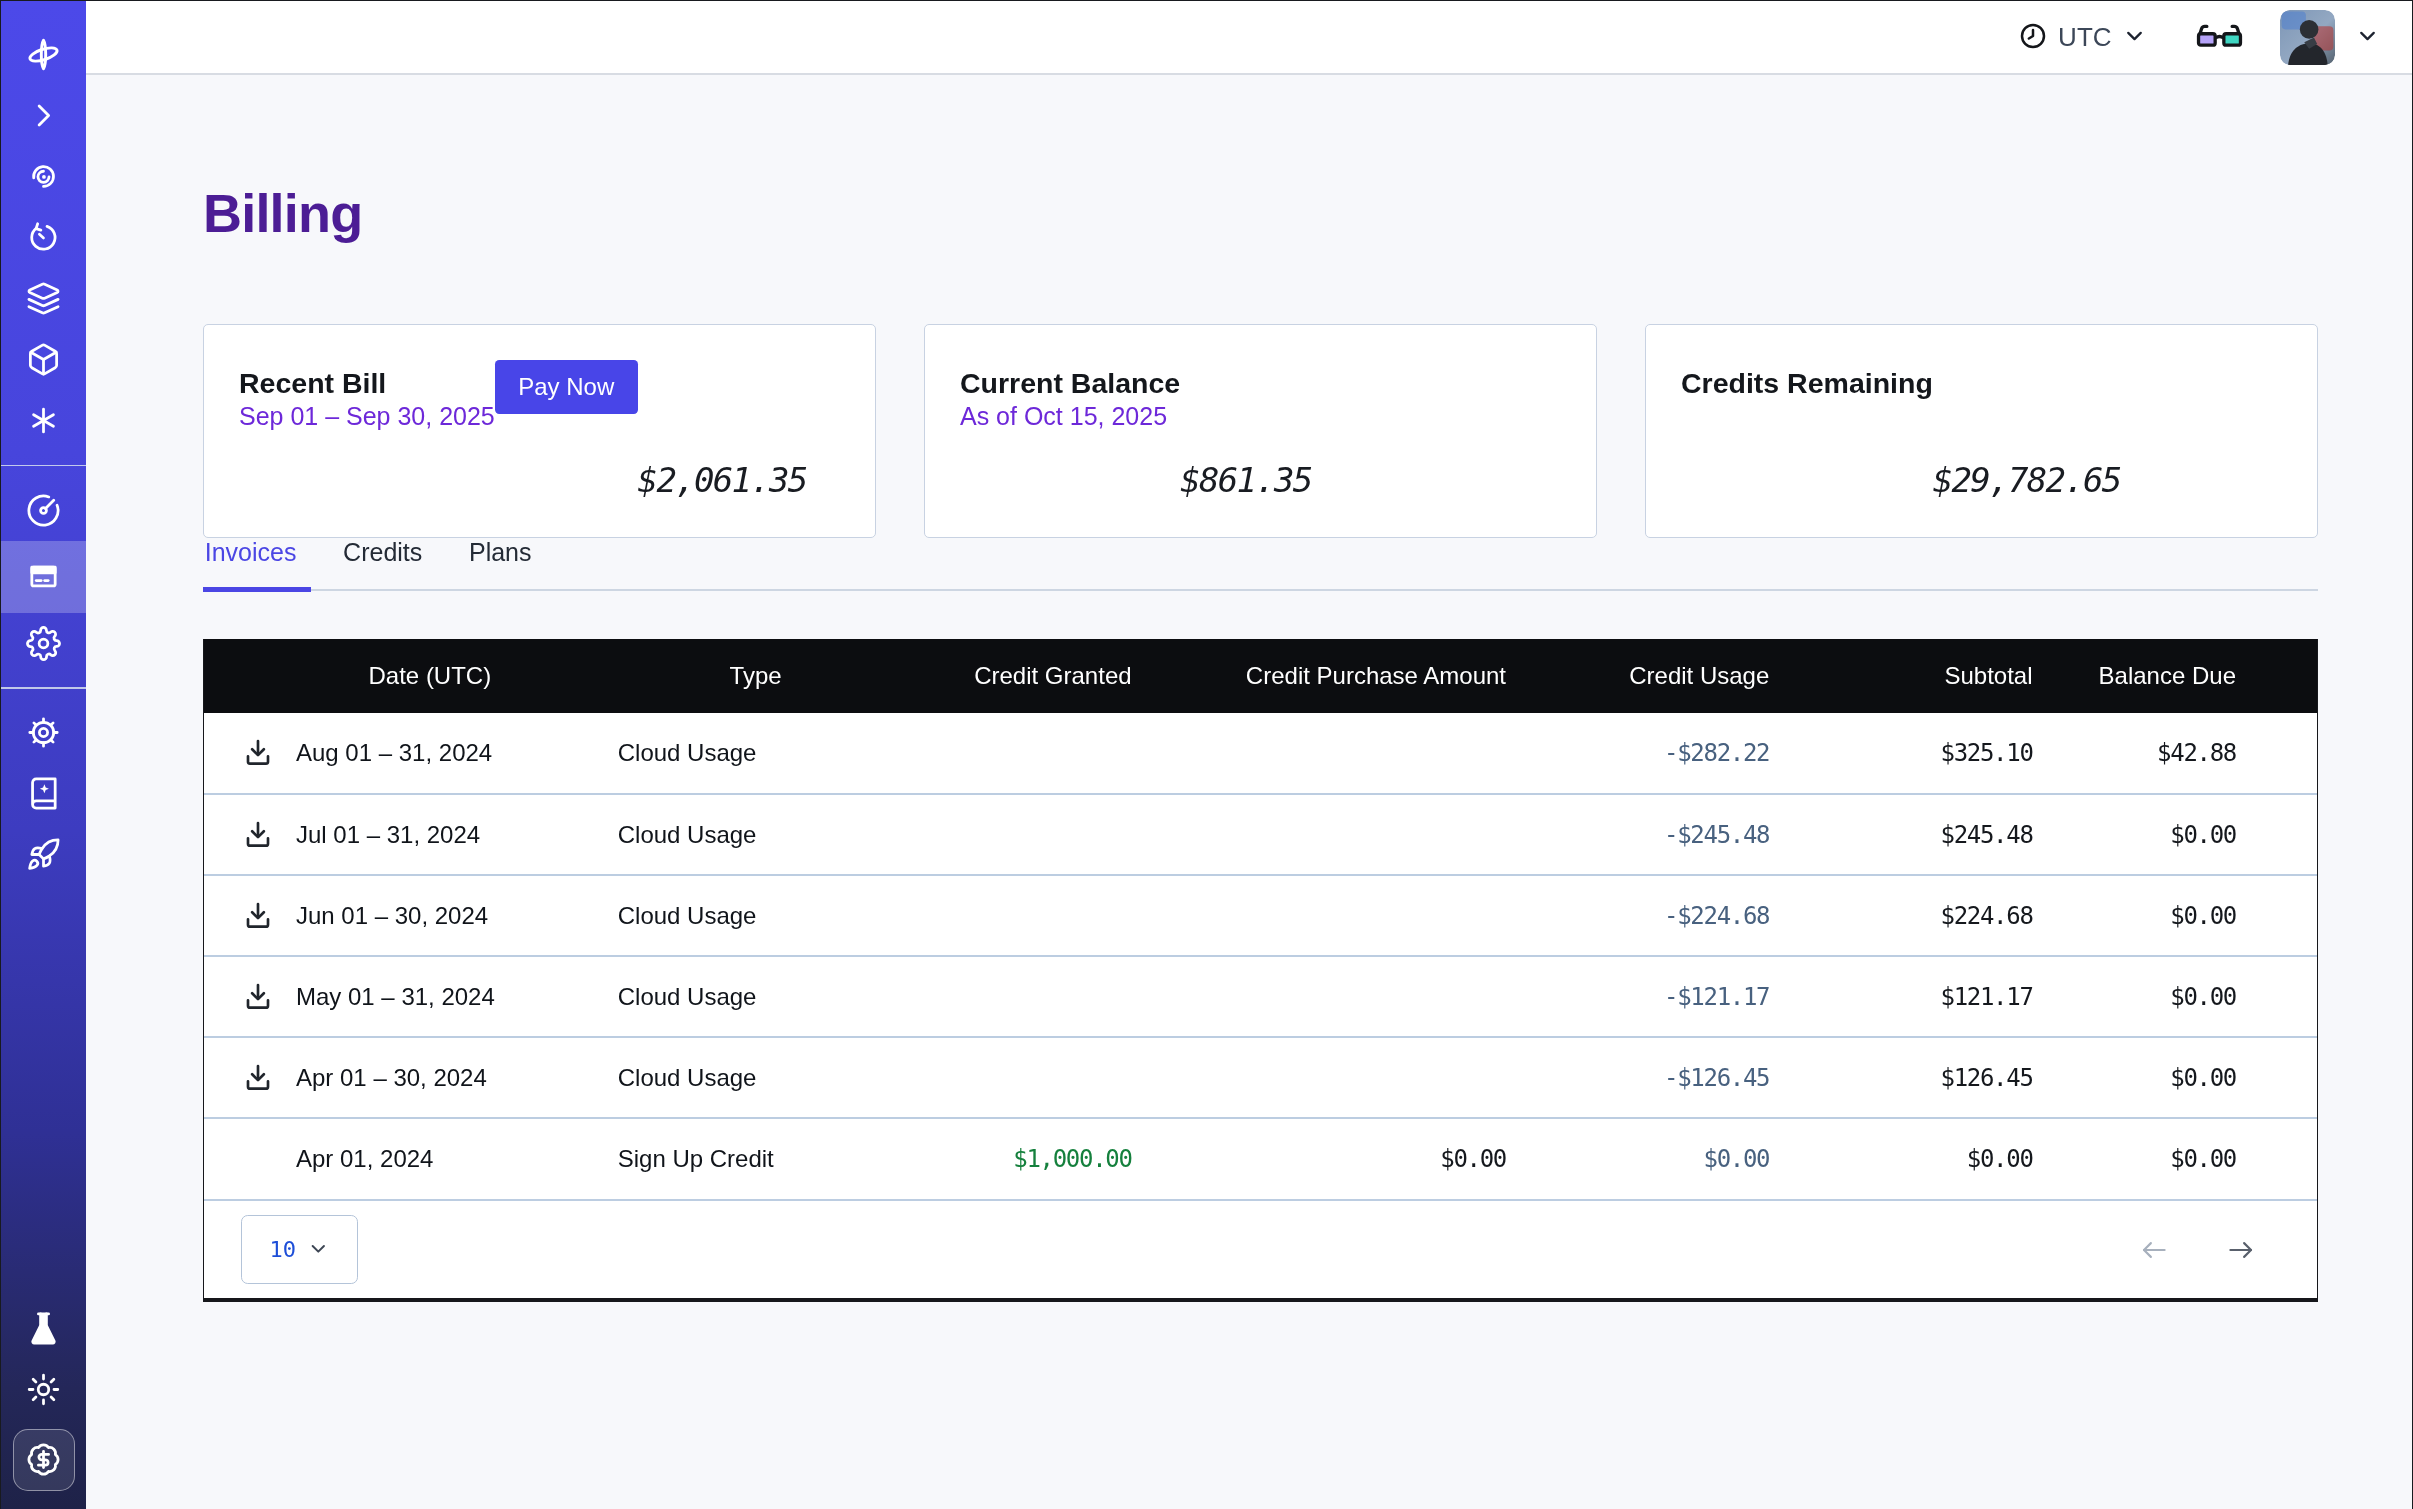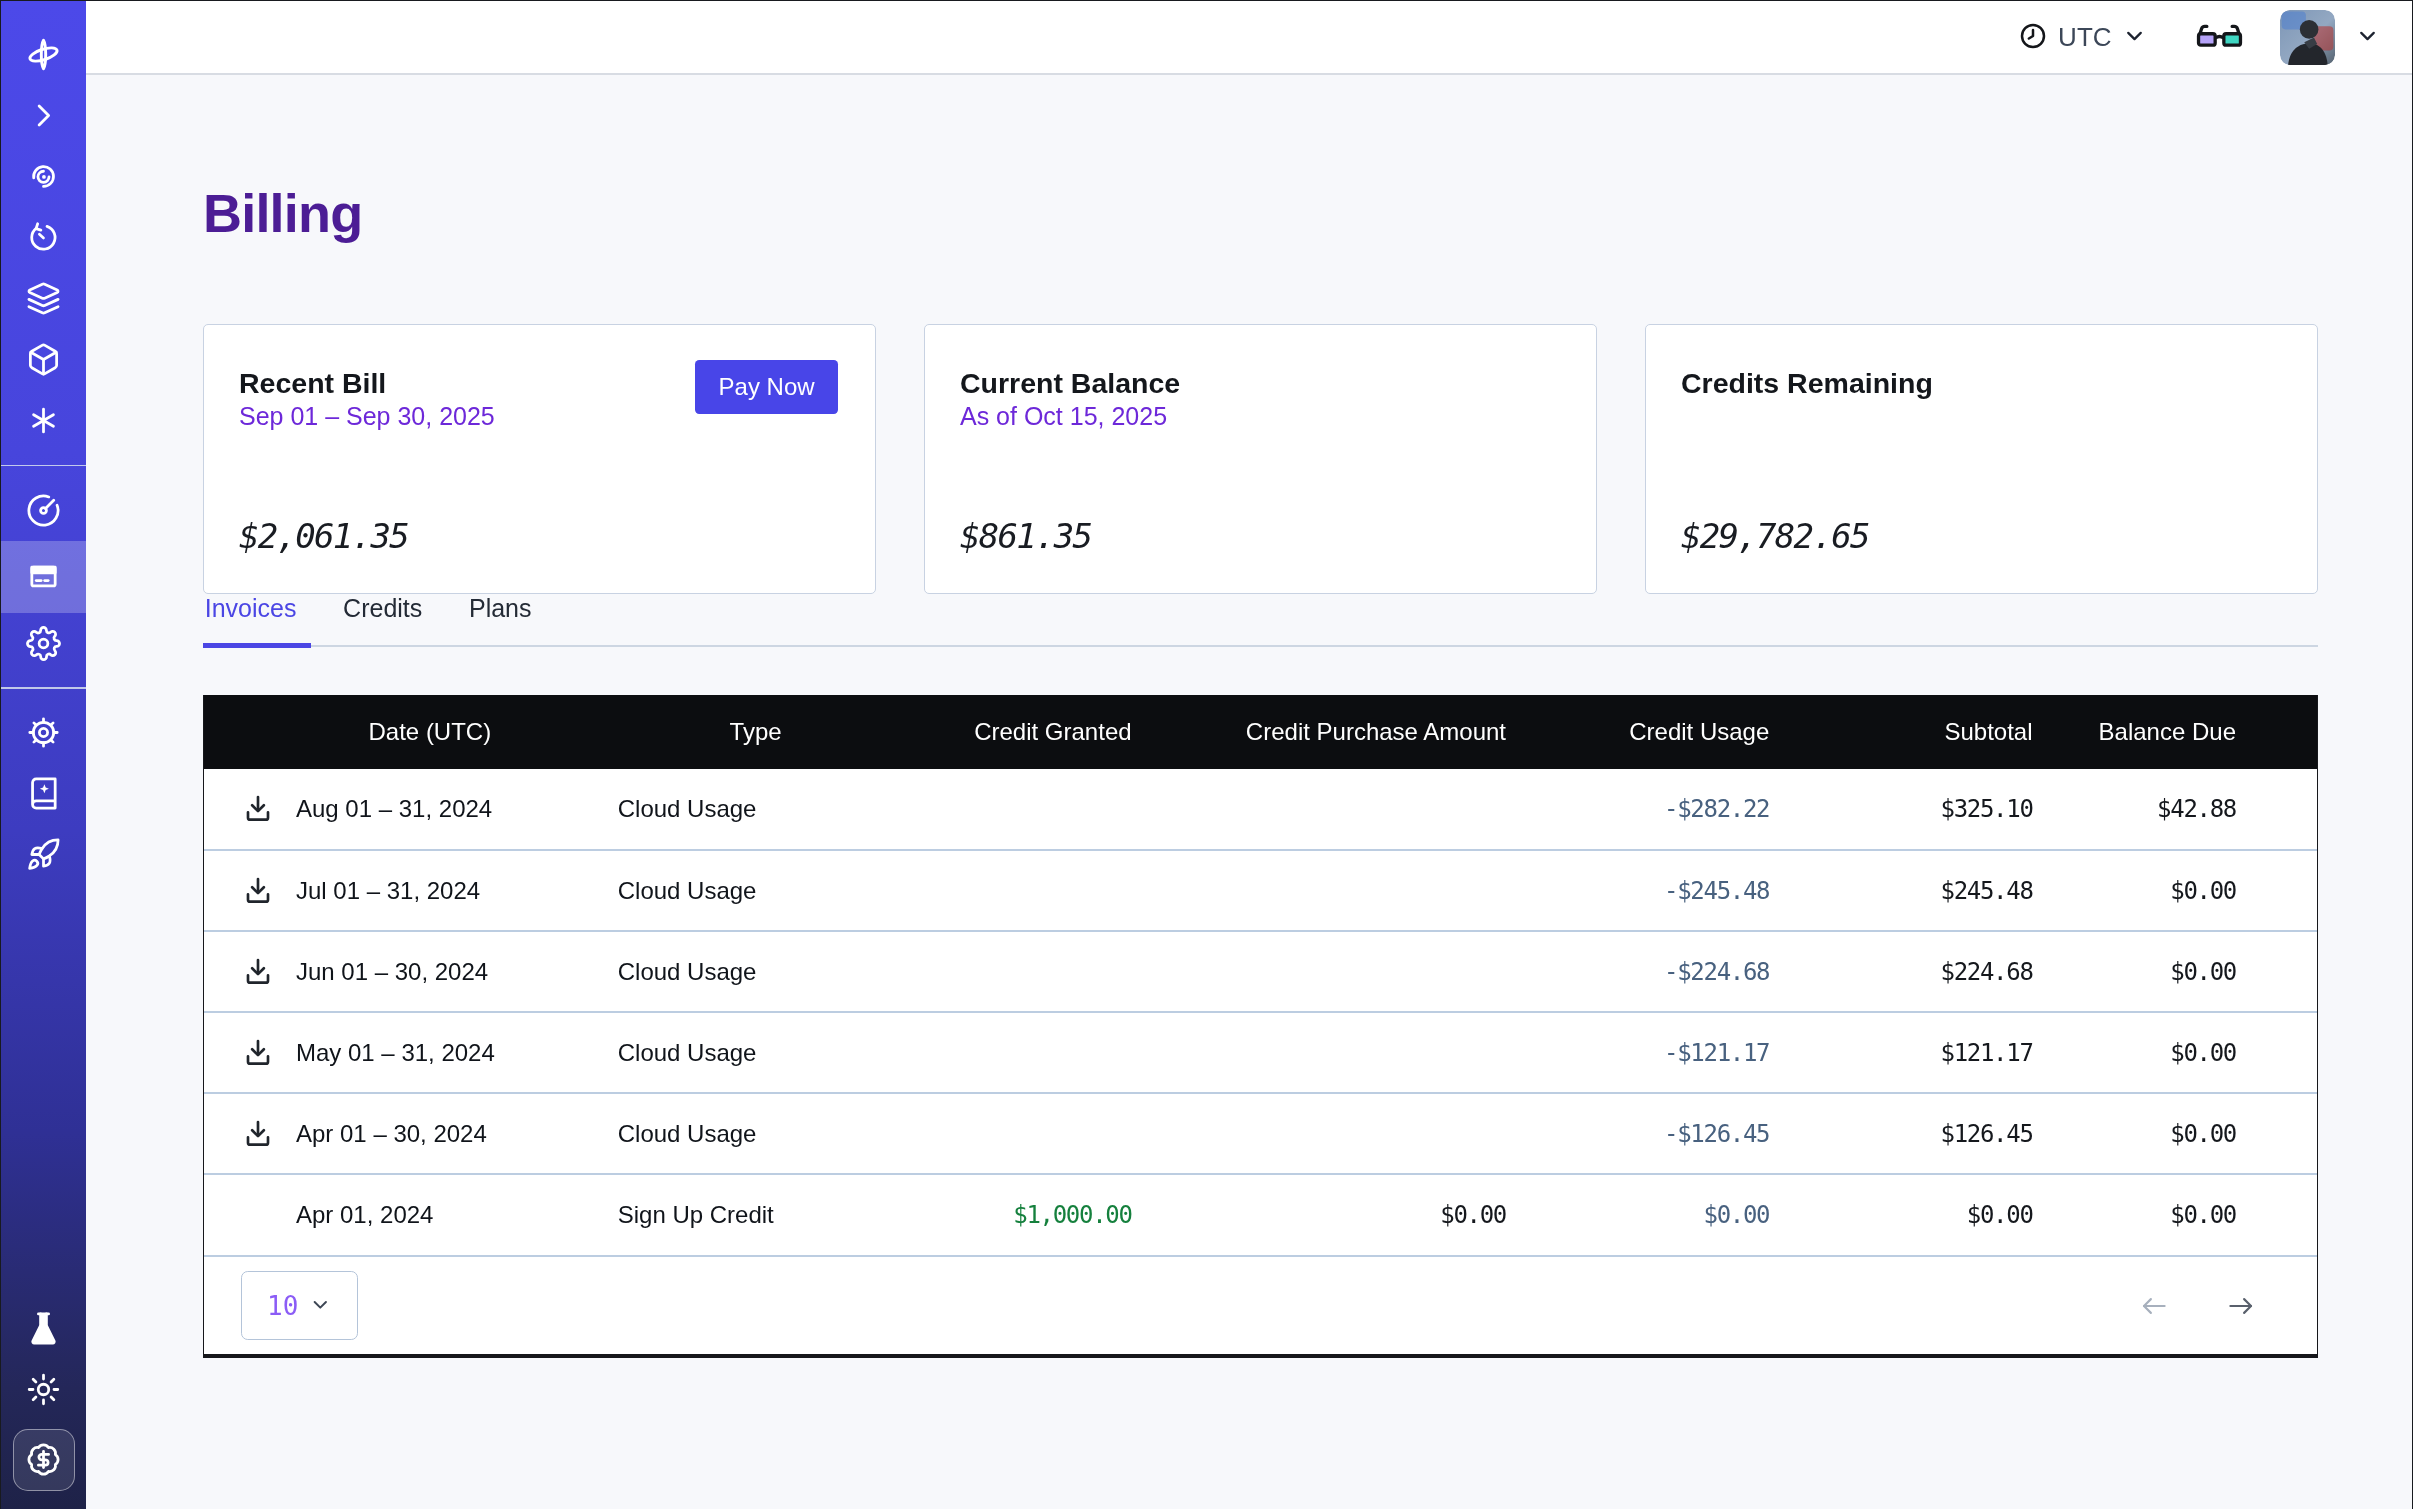--- a/index.html
+++ b/index.html
@@ -52,8 +52,8 @@
   
   .cards{ display:flex; gap:48px; margin-top:80px; }
   .card{
-    flex:1; height:270px; background:#fff; border:1.7px solid #c8d2e2; border-radius:5px;
-    padding:42px 37px 37px 35px; display:flex; flex-direction:column;
+    flex:1; height:214px; background:#fff; border:1.7px solid #c8d2e2; border-radius:5px;
+    padding:42px 37px 37px 35px; display:flex; 
   }
   .card-head{ display:flex; align-items:flex-start; justify-content:space-between; }
   .card-title{ font-size:28.5px; font-weight:600; color:#14171c; }

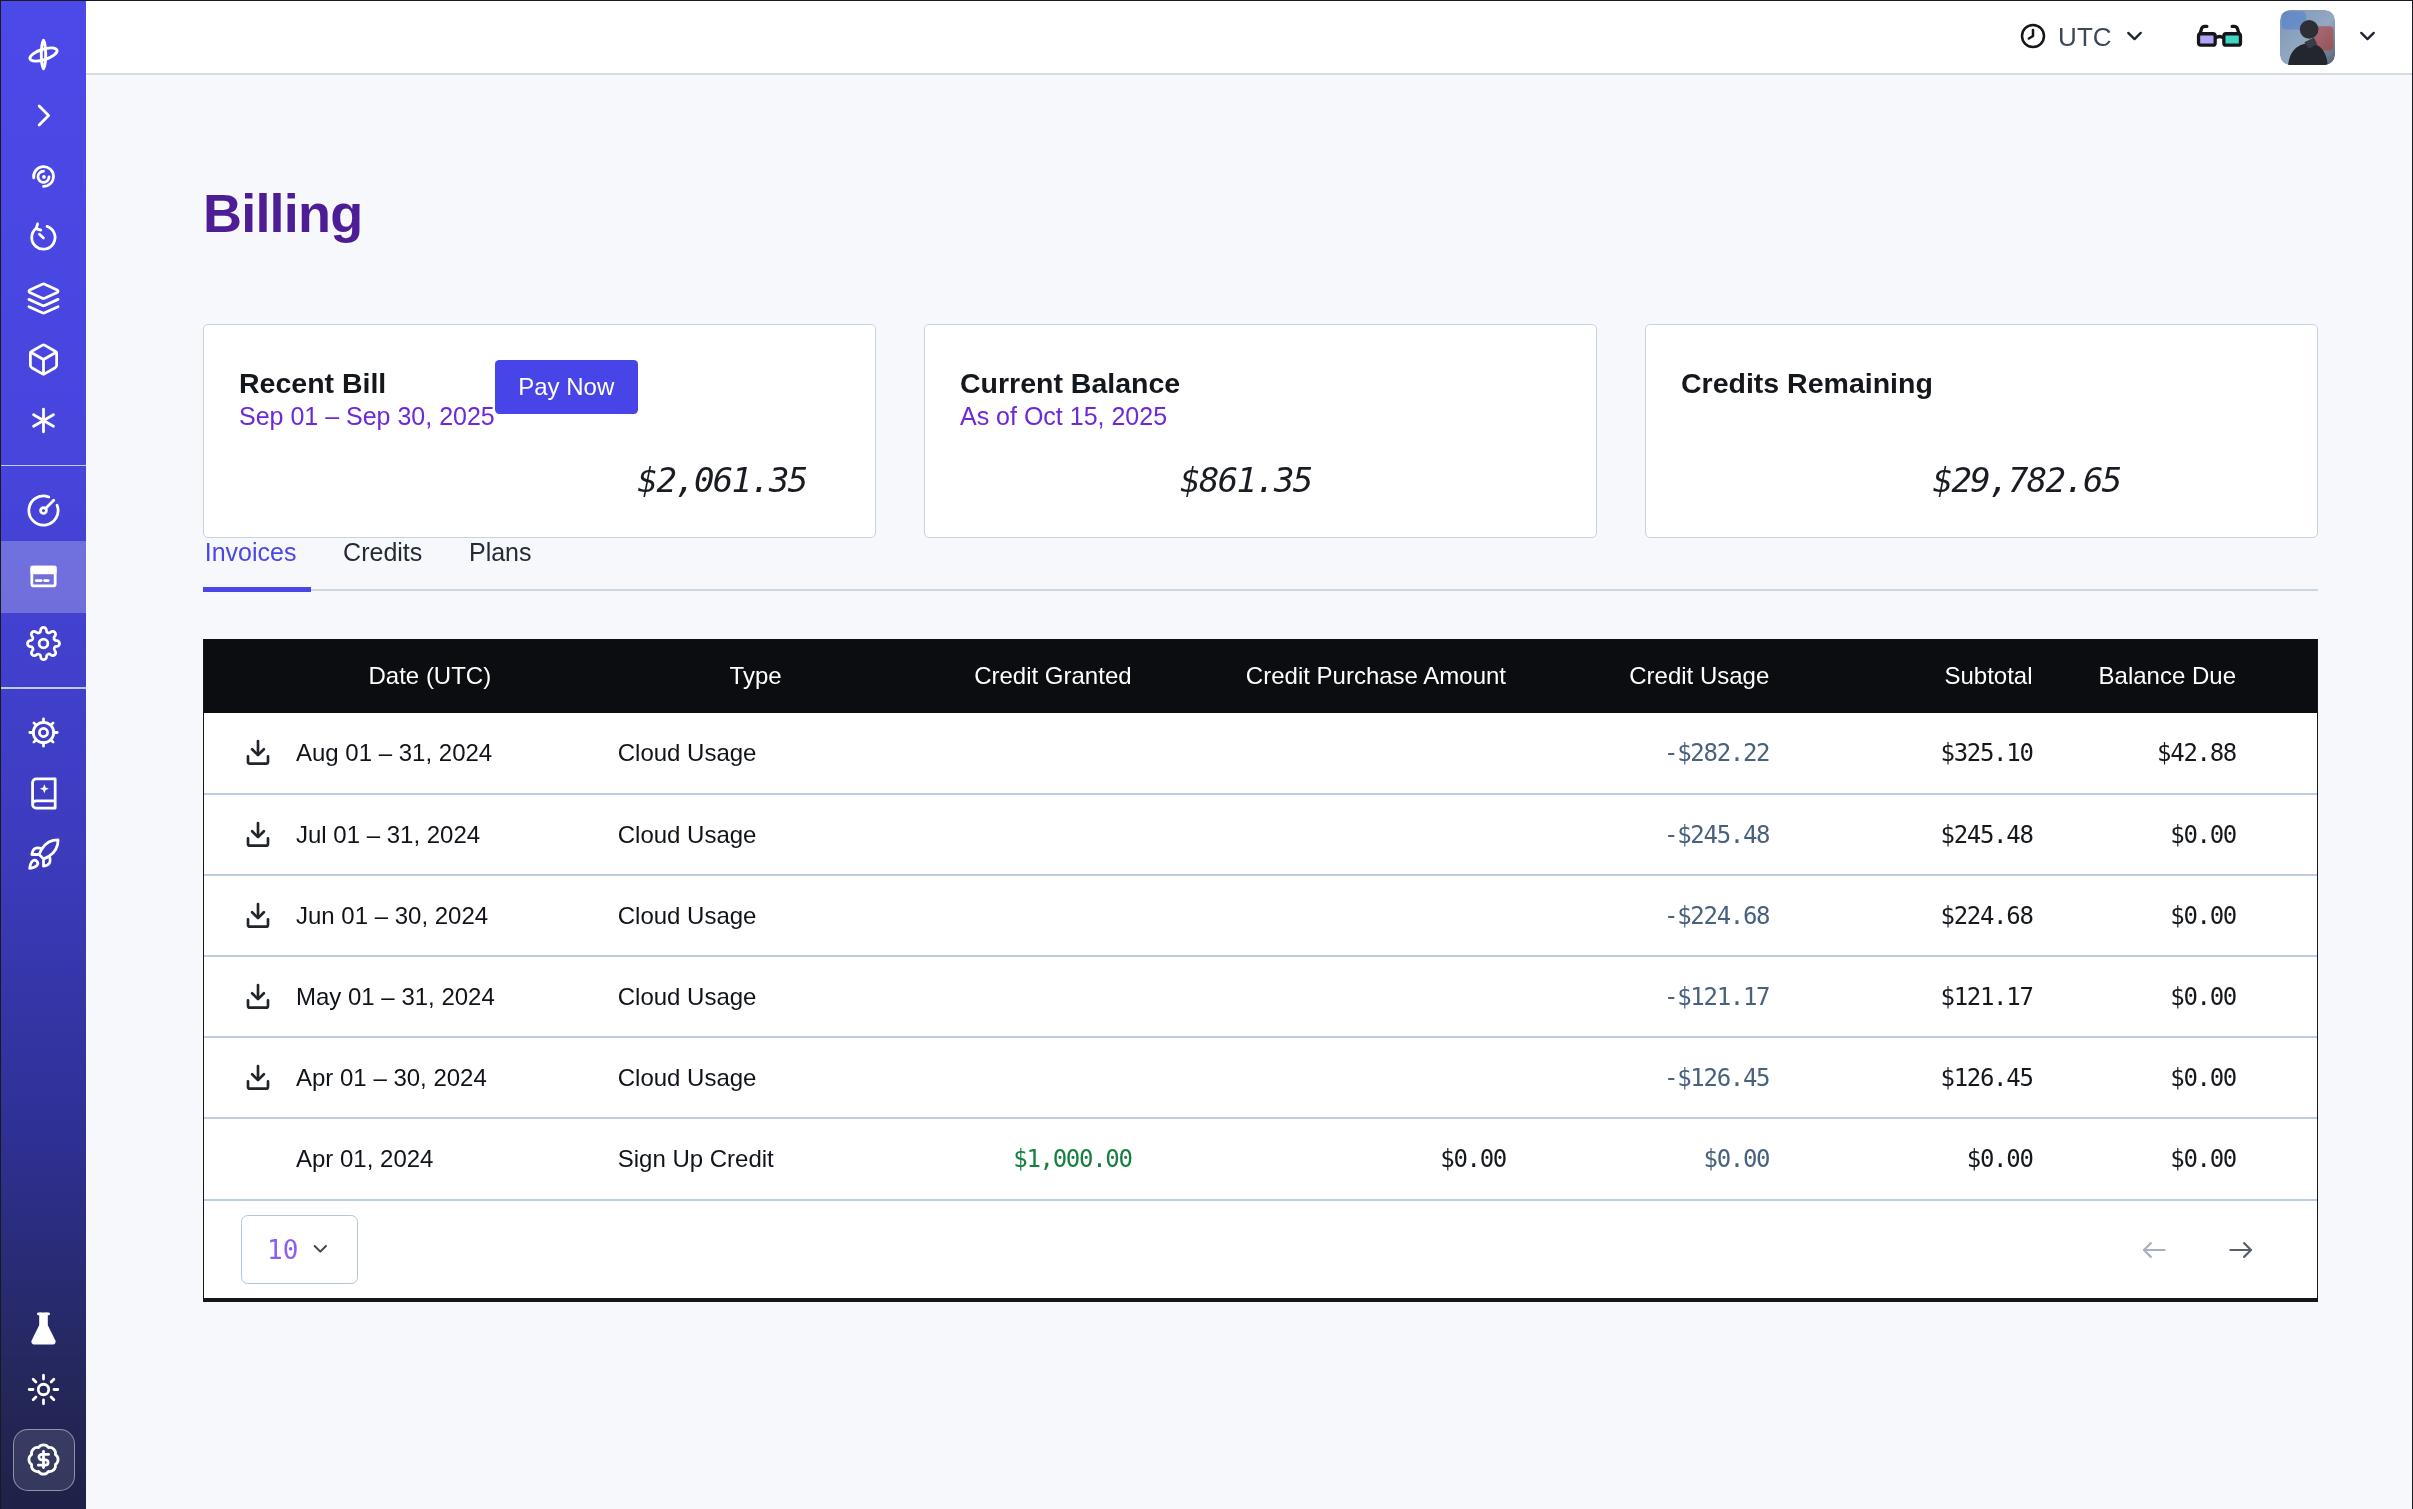--- a/index.html
+++ b/index.html
@@ -115,7 +115,7 @@
     width:117px; height:69px; border:1.7px solid #b4c4d9; border-radius:6.7px; background:#fff;
     display:flex; align-items:center; justify-content:center; gap:11px; cursor:pointer;
   }
-  .page-size .val{ font-family:"DejaVu Sans Mono",monospace; font-size:26px; color:#8b5cf6; }
+  .page-size .val{ font-family:"DejaVu Sans Mono",monospace; font-size:22px; color:#1d4ed8; }
   .pager{ display:flex; align-items:center; gap:49px; }
   .pager button{ background:none; border:none; padding:0; line-height:0; cursor:pointer; }
 </style>

